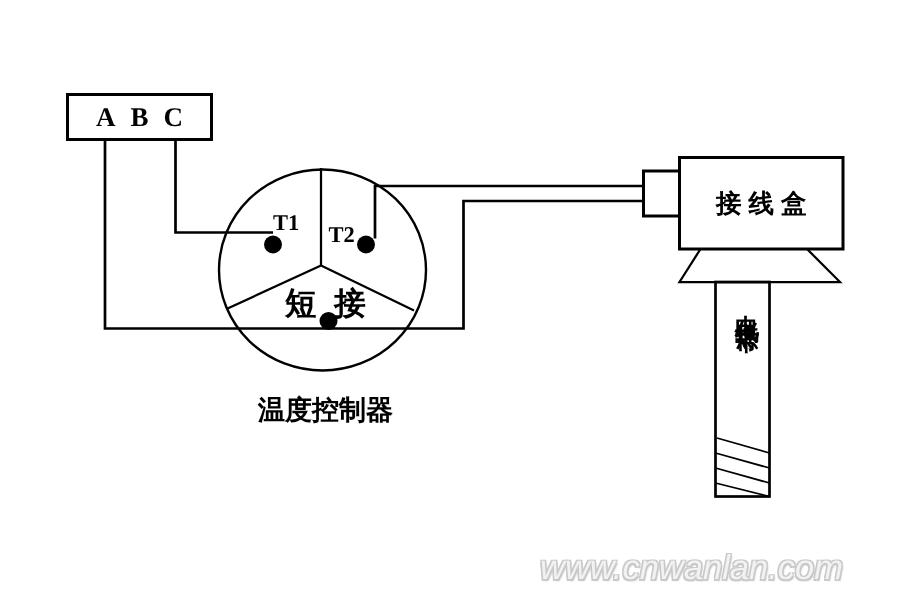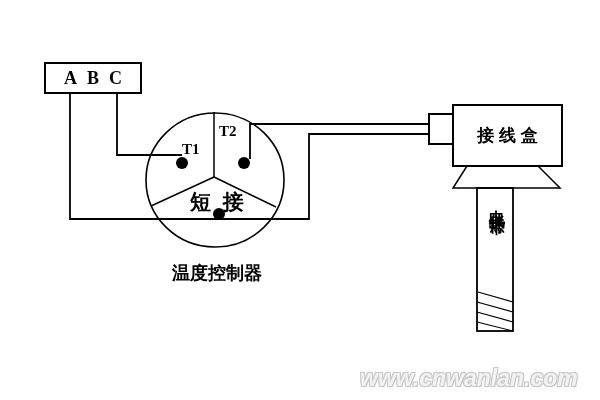--- a/index.html
+++ b/index.html
@@ -34,7 +34,7 @@
     font-weight: bold; font-size: 15px;
   }
   #t1-label { left: 182px; top: 141px; }
-  #t2-label { left: 219px; top: 123px; }
+  #t2-label { left: 219px; top: 149px; }
   #short-link-label {
     left: 190px; top: 188px;
     font-weight: bold; font-size: 21px; letter-spacing: 3px;

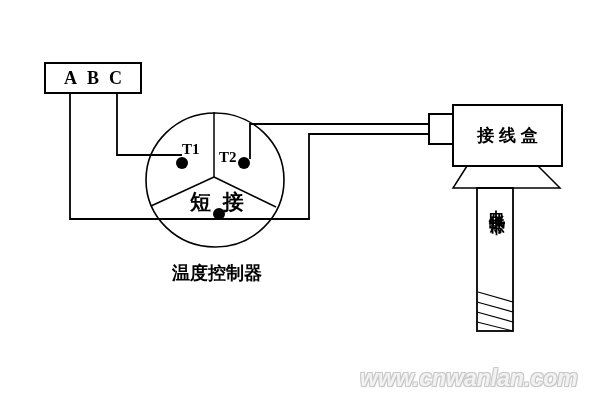--- a/index.html
+++ b/index.html
@@ -55,7 +55,7 @@
   }
   #watermark {
     left: 360px; top: 365px;
-    font-weight: bold; font-style: italic; font-size: 23px;
+    font-weight: normal; font-style: italic; font-size: 23px;
     color: #f2f2f2;
     text-shadow:
       -1px -1px 0 #c9c9c9,

